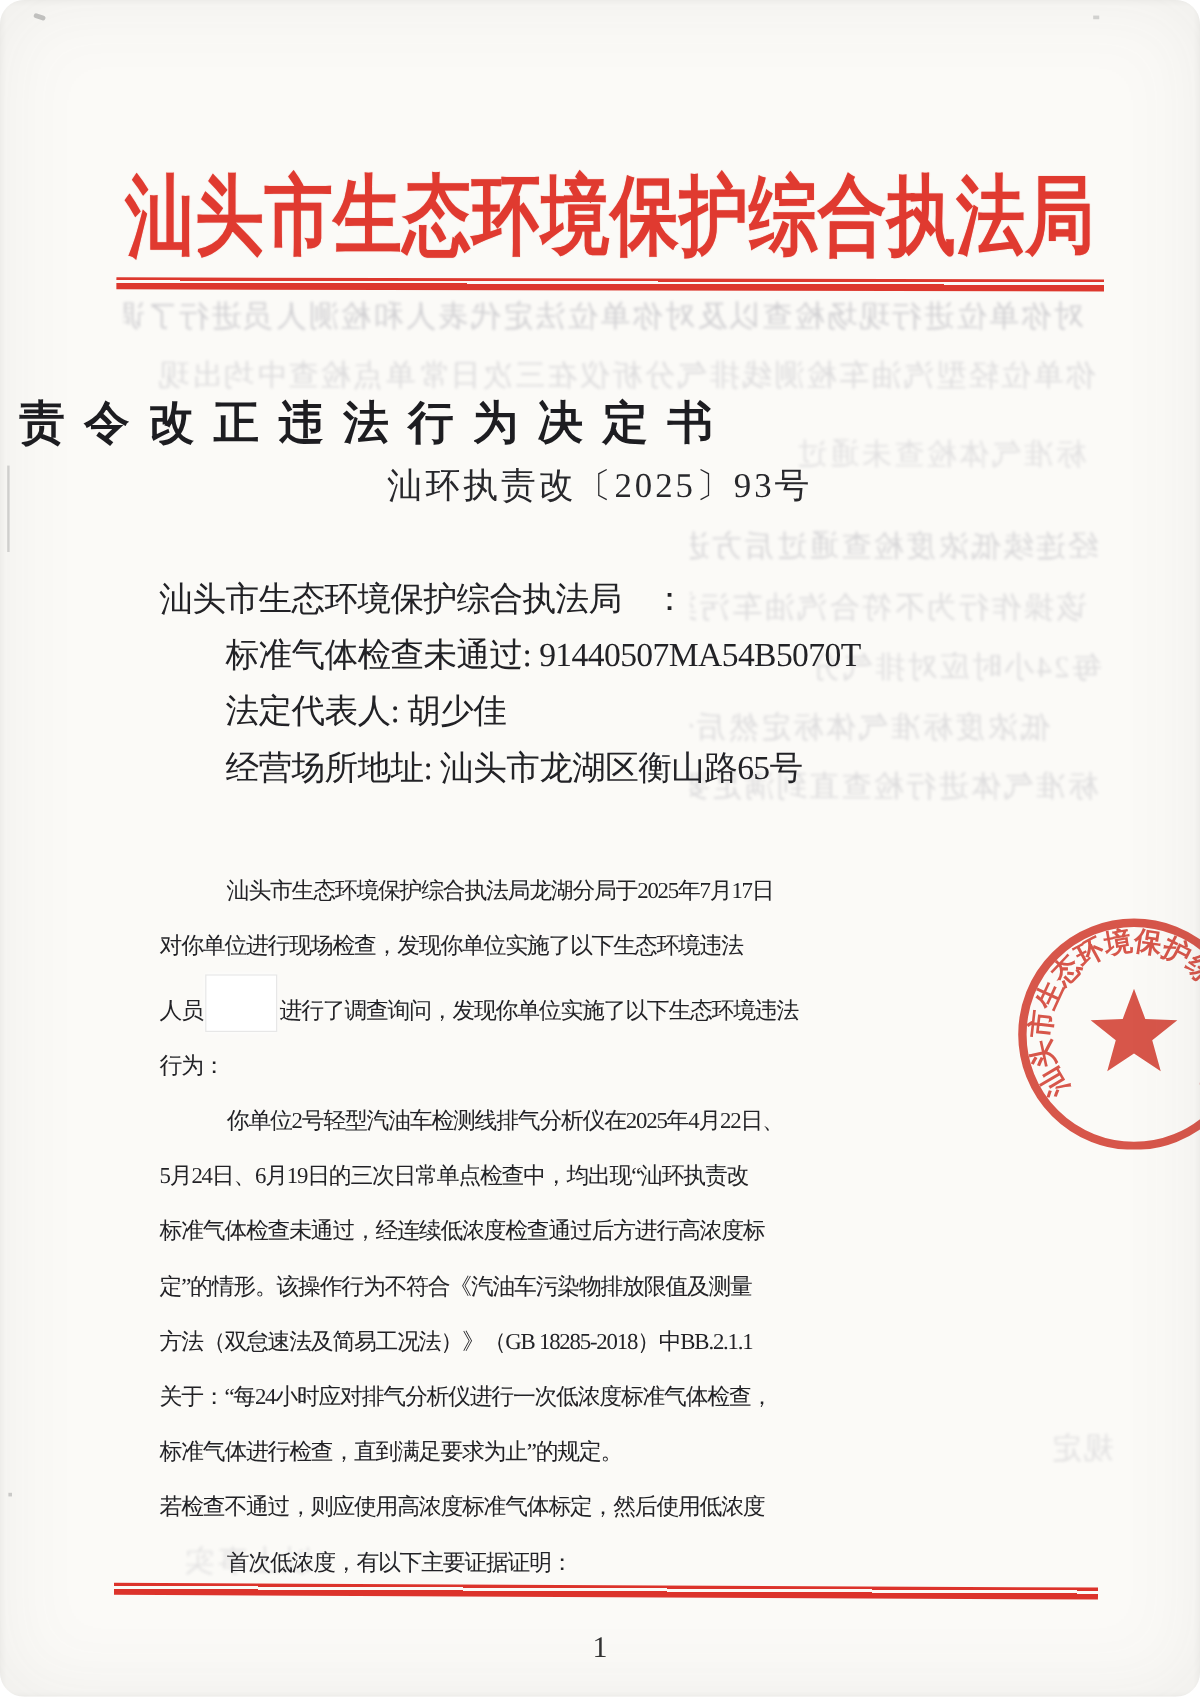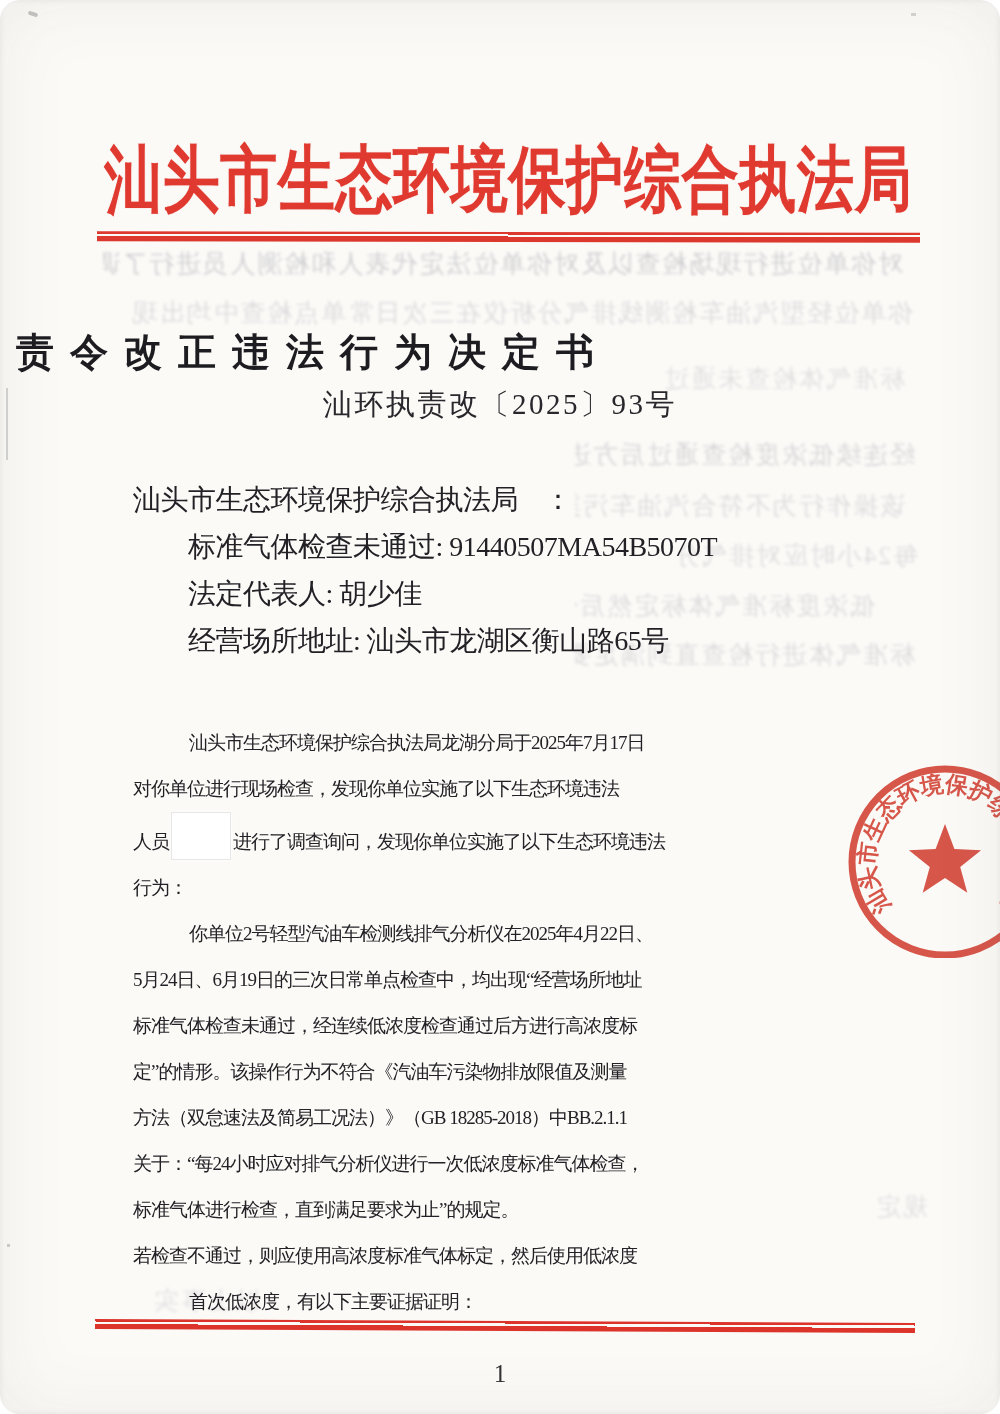--- a/index.html
+++ b/index.html
@@ -133,7 +133,7 @@
     <div><span>人员</span><span class="redaction"></span><span>进行了调查询问，发现你单位实施了以下生态环境违法</span></div>
     <div>行为：</div>
     <div class="indent">你单位2号轻型汽油车检测线排气分析仪在2025年4月22日、</div>
-    <div>5月24日、6月19日的三次日常单点检查中，均出现“经营场所地址</div>
+    <div>5月24日、6月19日的三次日常单点检查中，均出现“汕环执责改</div>
     <div>标准气体检查未通过，经连续低浓度检查通过后方进行高浓度标</div>
     <div>定”的情形。该操作行为不符合《汽油车污染物排放限值及测量</div>
     <div>方法（双怠速法及简易工况法）》（GB 18285-2018）中BB.2.1.1</div>

